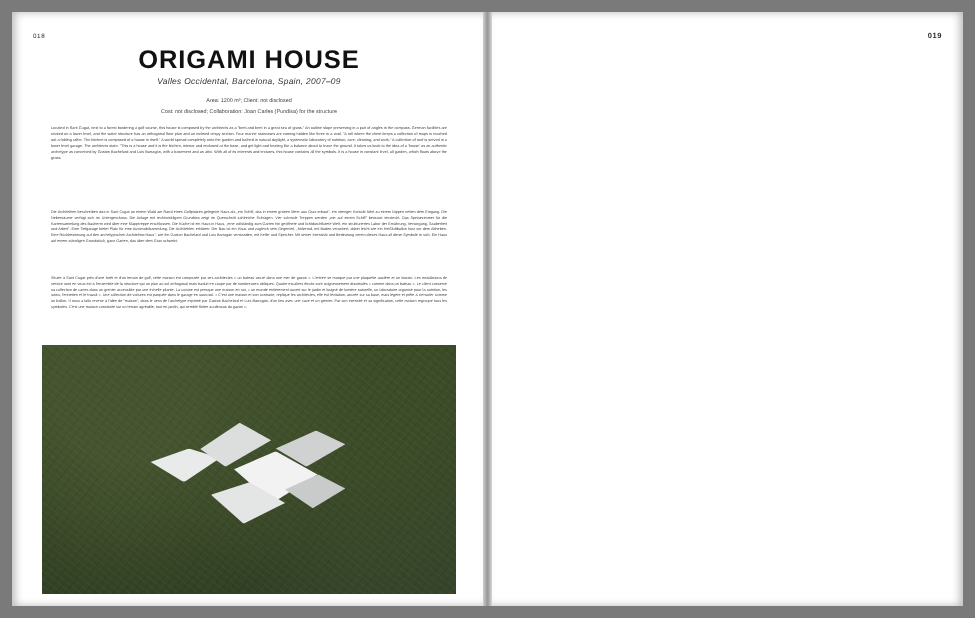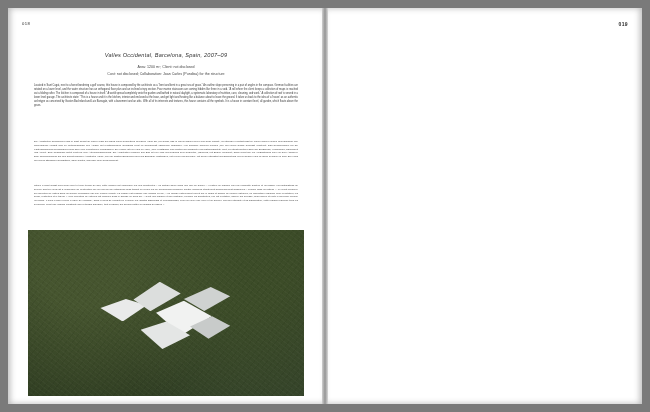--- a/index.html
+++ b/index.html
@@ -51,6 +51,7 @@
   <div class="page page-left">
     <div class="folio folio-l">018</div>
 
+    <div class="title">ORIGAMI HOUSE</div>
     <div class="subtitle">Valles Occidental, Barcelona, Spain, 2007–09</div>
     <div class="credit credit-1">Area: 1200 m²; Client: not disclosed</div>
     <div class="credit credit-2">Cost: not disclosed; Collaboration: Joan Carles (Pundisa) for the structure</div>

